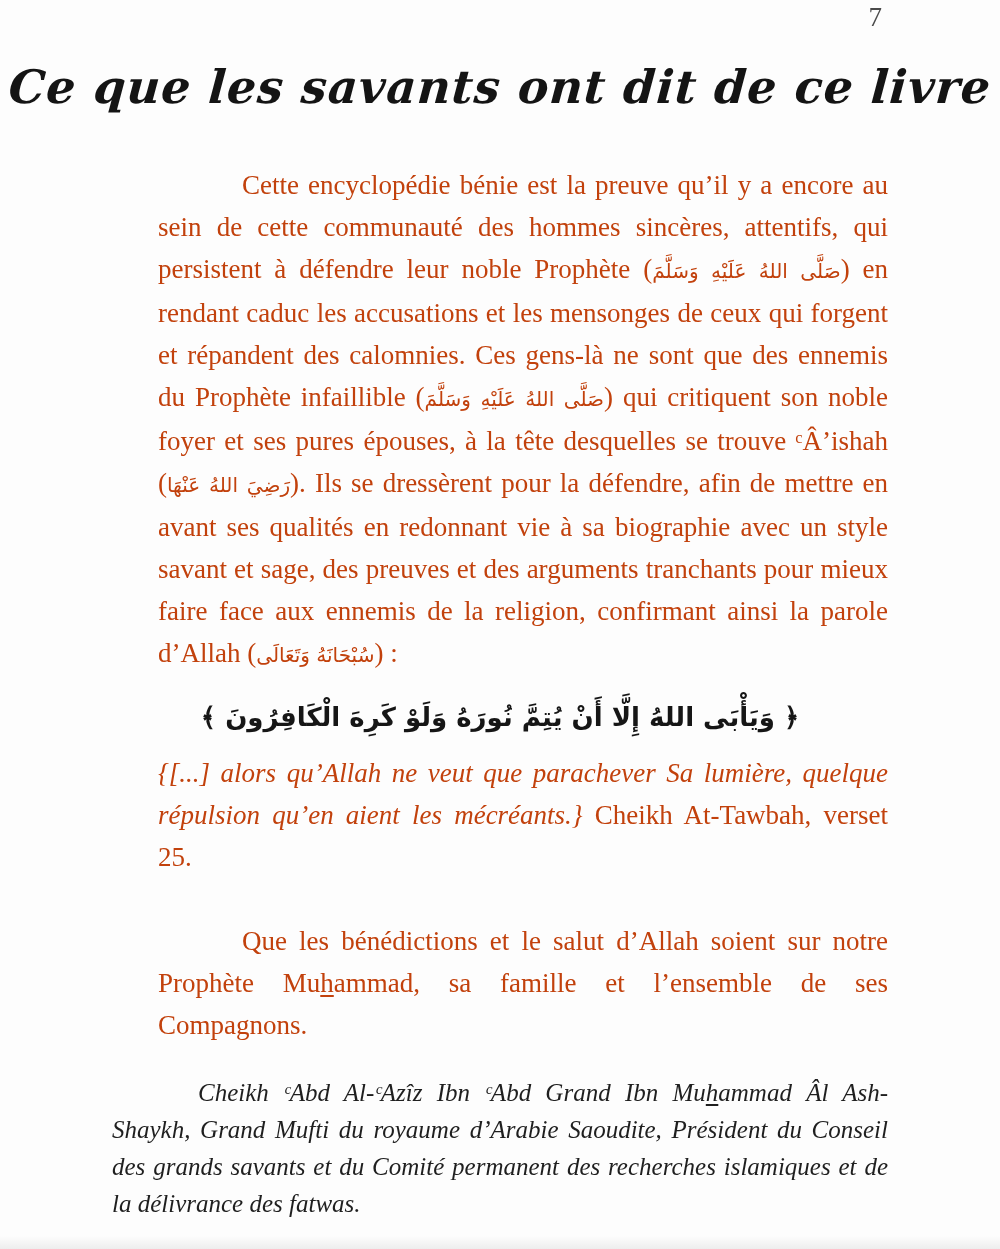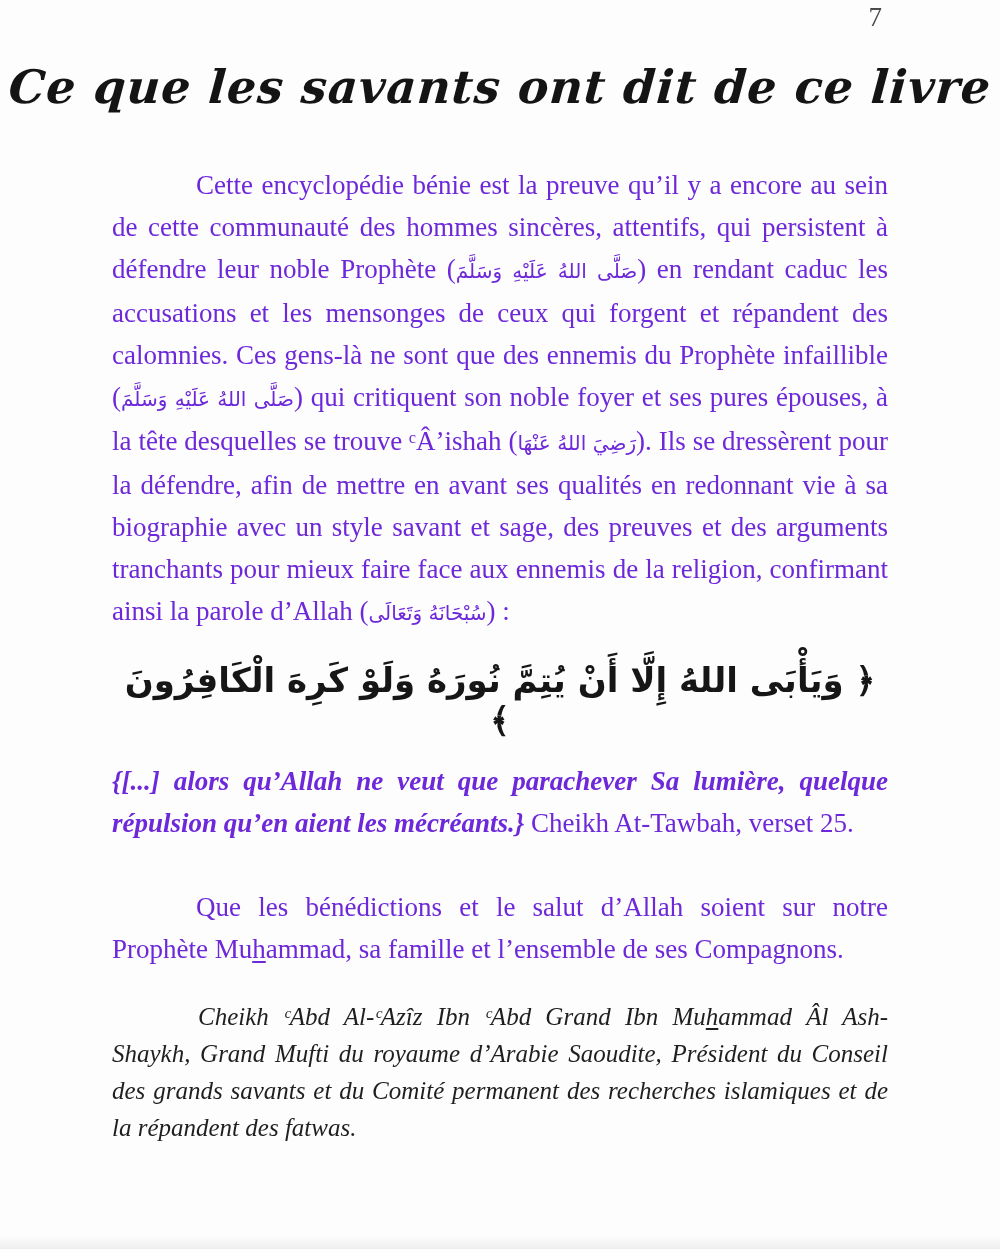--- a/index.html
+++ b/index.html
@@ -44,7 +44,8 @@
     font-size: 27px;
     line-height: 42px;
     text-align: justify;
-    color: #6d28d9;
+    color: #c2410c;
+    margin-left: 46px;
   }
   .indent { text-indent: 84px; }
   .par-intro { margin-top: 50px; }

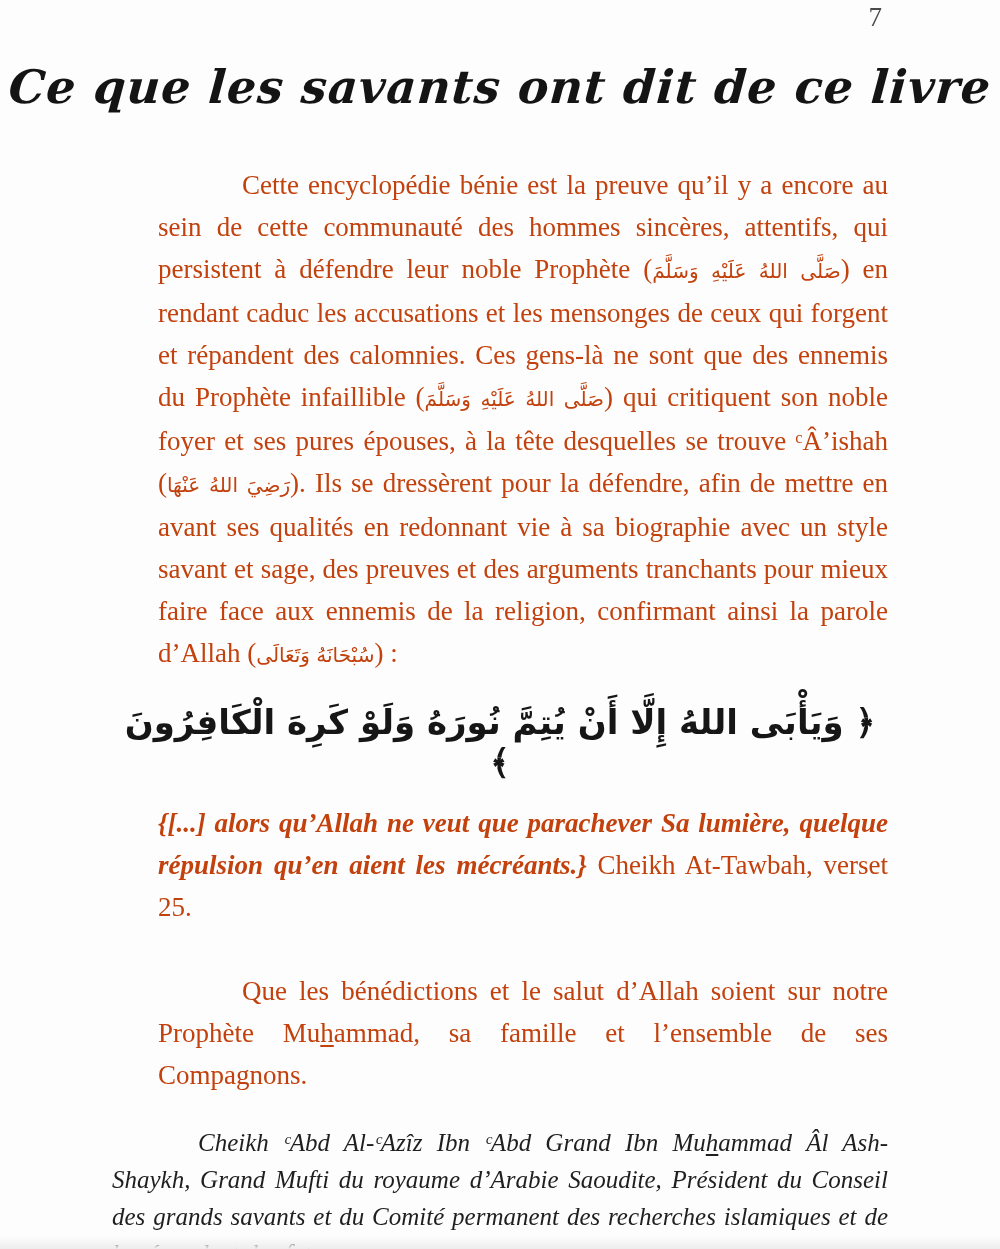--- a/index.html
+++ b/index.html
@@ -61,7 +61,7 @@
     direction: rtl;
     font-family: "DejaVu Sans", sans-serif;
     font-weight: bold;
-    font-size: 34px;
+    font-size: 26px;
     color: #161616;
   }
   .par-translation { margin-top: 20px; }

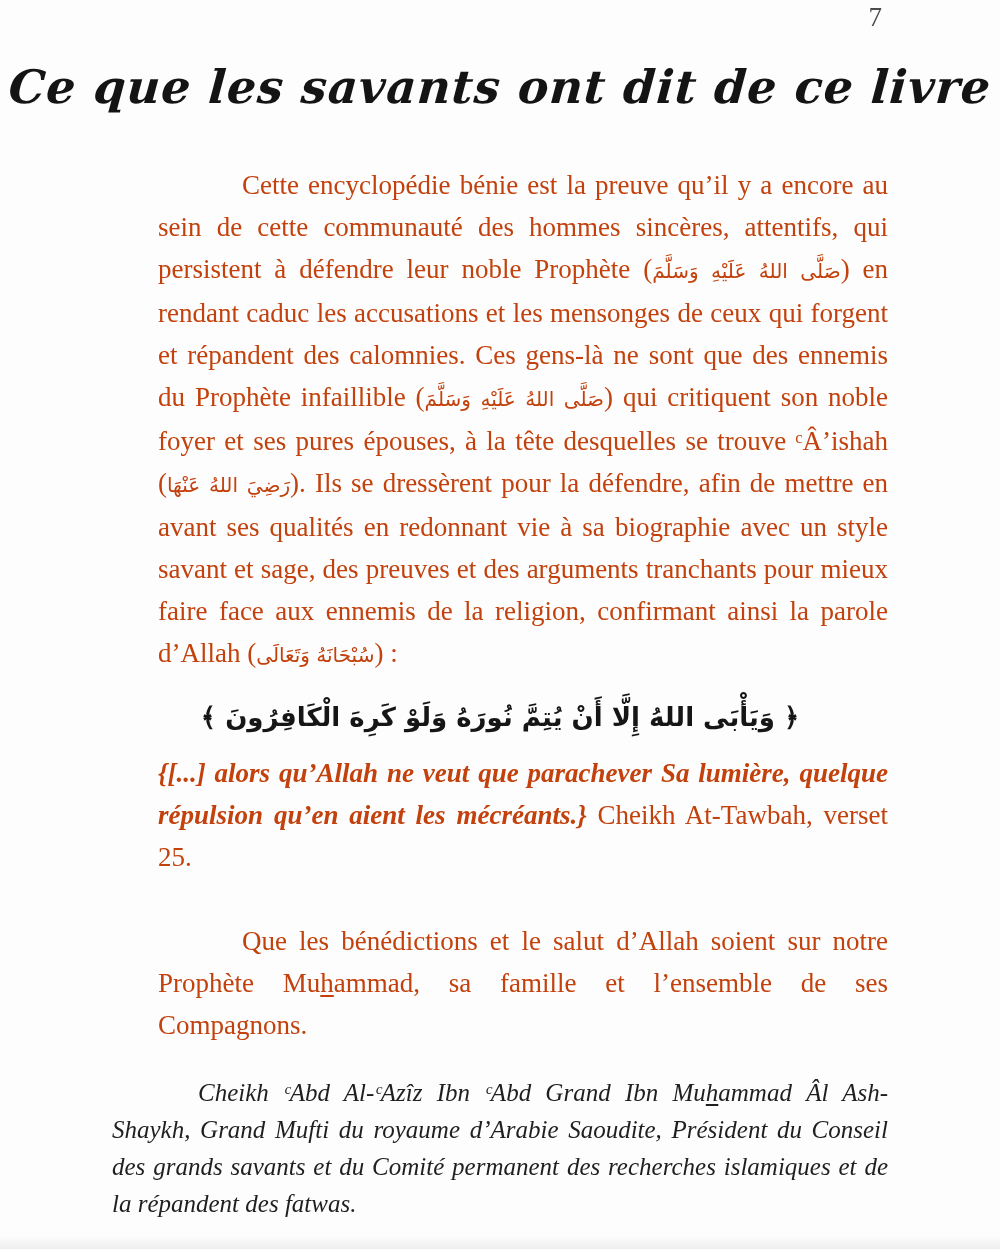--- a/index.html
+++ b/index.html
@@ -65,7 +65,7 @@
     color: #161616;
   }
   .par-translation { margin-top: 20px; }
-  .bi { font-weight: bold; font-style: italic; }
+  .bi { font-weight: normal; font-style: italic; }
   .it { }
   .par-blessing { margin-top: 42px; }
   .par-citation {

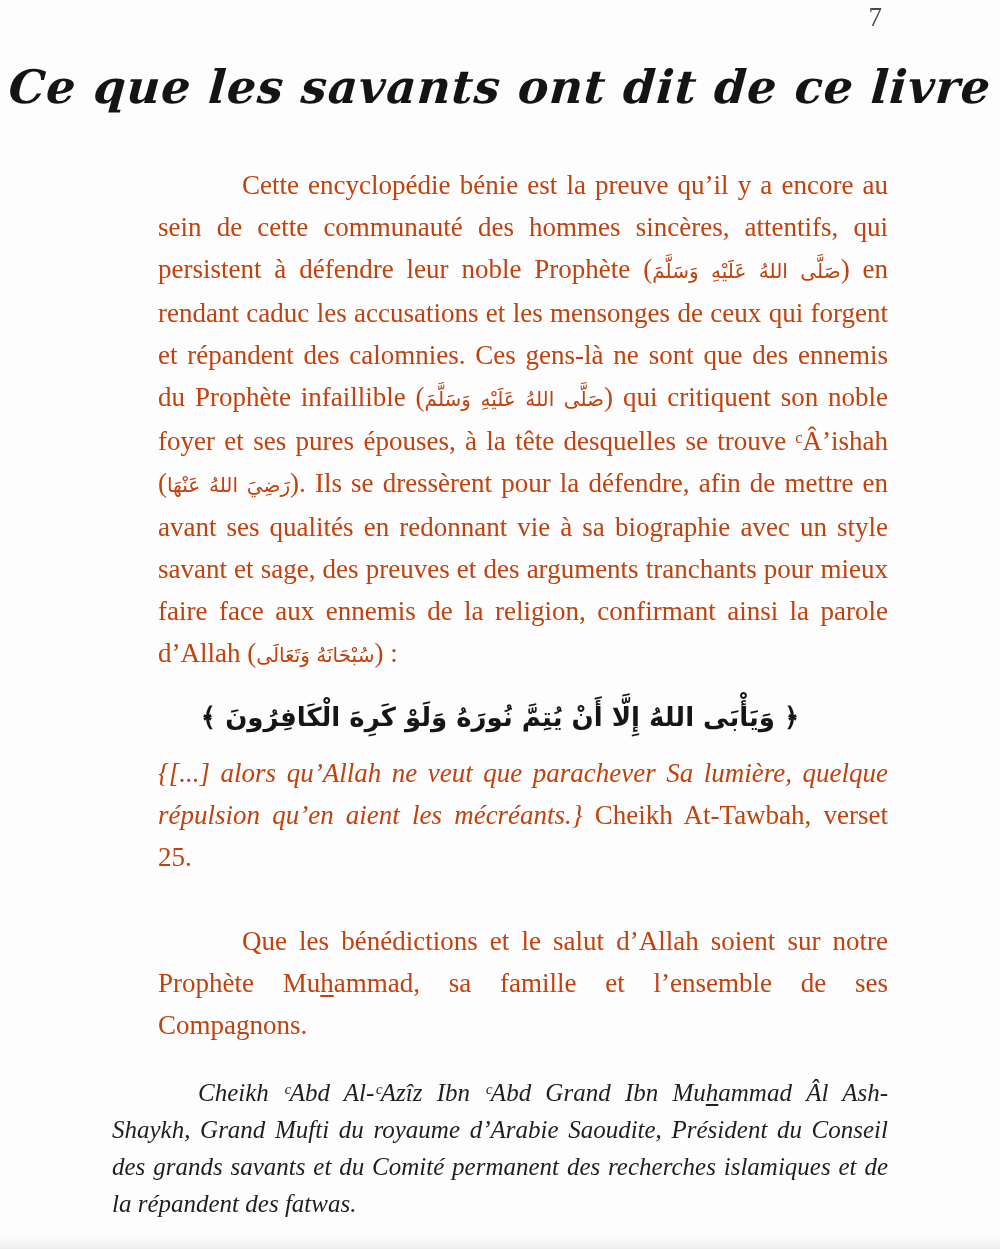--- a/index.html
+++ b/index.html
@@ -109,7 +109,7 @@
 
     <p class="body-par indent par-blessing"><span>Que les bénédictions et le salut d’Allah soient sur notre Prophète Mu</span><span class="uh">h</span><span>ammad, sa famille et l’ensemble de ses Compagnons.</span></p>
 
-    <p class="par-citation"><span>Cheikh ᶜAbd Al-ᶜAzîz Ibn ᶜAbd Grand Ibn Mu</span><span class="uh">h</span><span>ammad Âl Ash-Shaykh, Grand Mufti du royaume d’Arabie Saoudite, Président du Conseil des grands savants et du Comité permanent des recherches islamiques et de la répandent des fatwas.</span></p>
+    <p class="par-citation"><span>Cheikh ᶜAbd Al-ᶜAzîz Ibn ᶜAbd Grand Ibn Mu</span><span class="uh">h</span><span>ammad Âl Ash-Shaykh, Grand Mufti du royaume d’Arabie Saoudite, Président du Conseil des grands savants et du Comité permanent des recherches islamiques et de la délivrance des fatwas.</span></p>
 
   </div>
 

